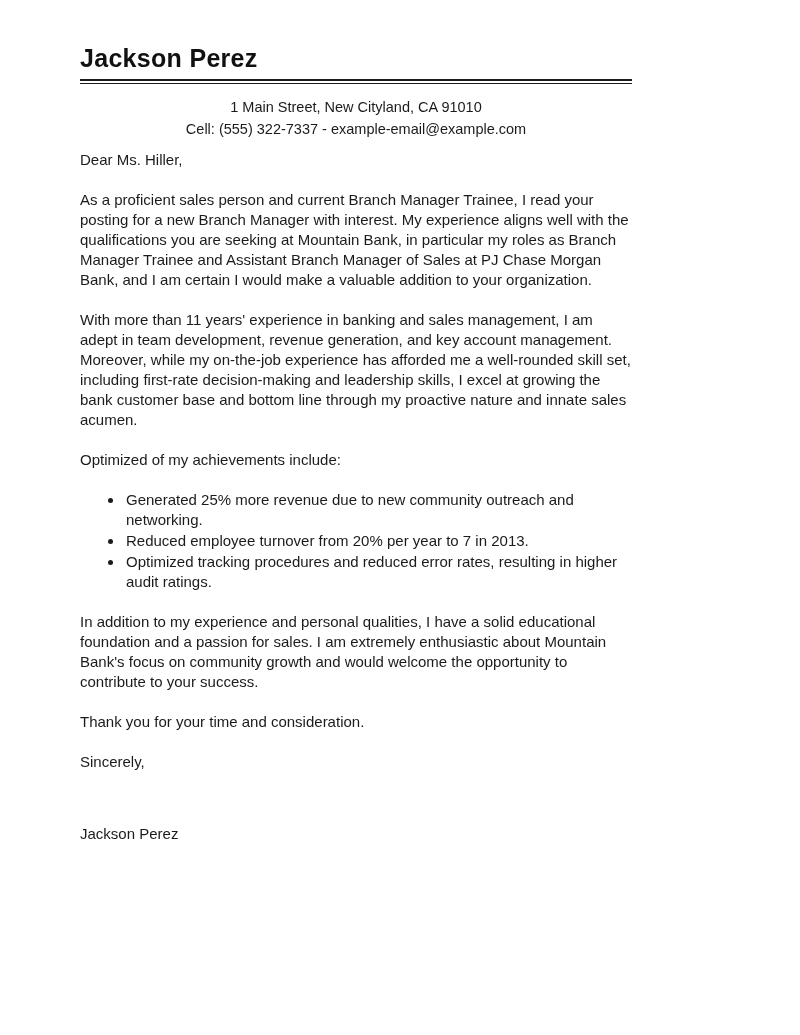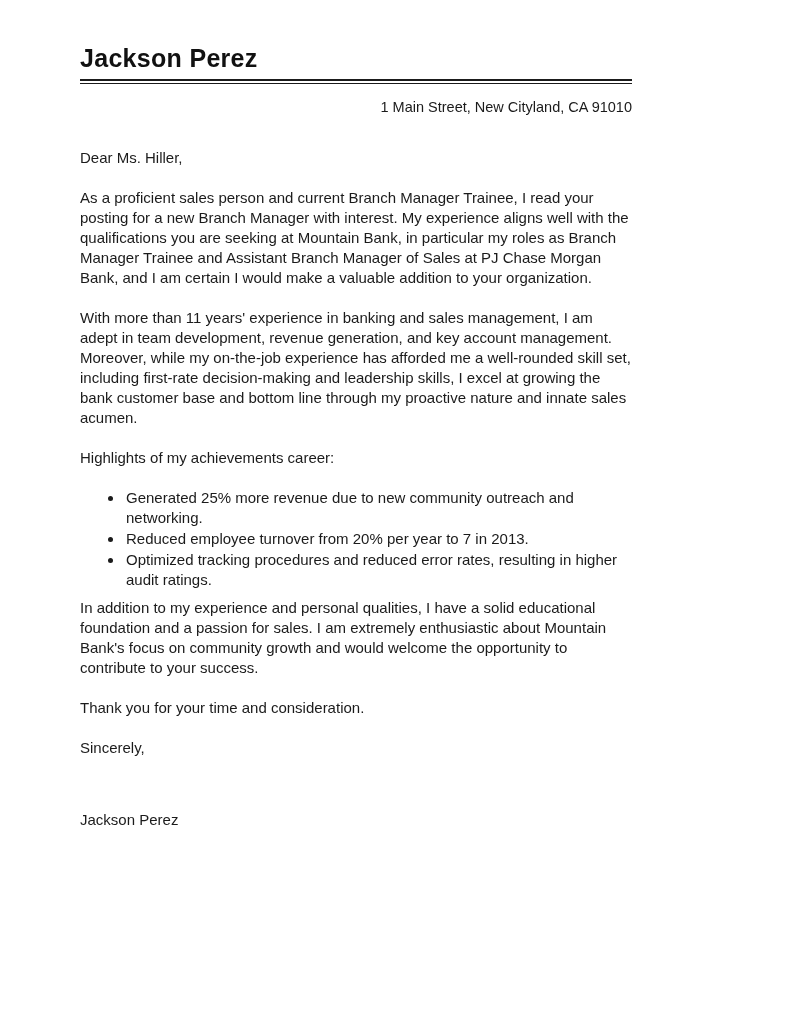--- a/index.html
+++ b/index.html
@@ -34,7 +34,7 @@
     margin: 0;
   }
   .contact-block {
-    text-align: right;
+    text-align: center;
     margin-top: 14px;
     line-height: 18px;
     font-size: 14.5px;

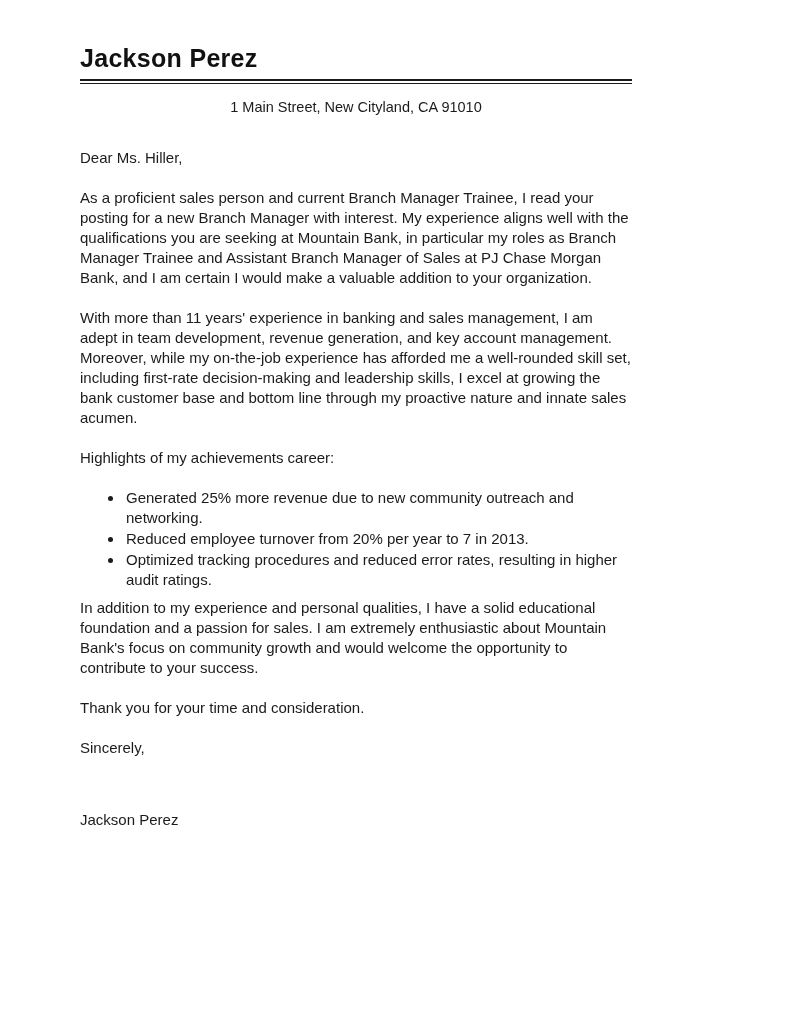--- a/index.html
+++ b/index.html
@@ -72,6 +72,7 @@
 
   <div class="contact-block">
     <div>1 Main Street, New Cityland, CA 91010</div>
+    <div>Cell: (555) 322-7337 - example-email@example.com</div>
   </div>
 
   <p class="salutation">Dear Ms. Hiller,</p>

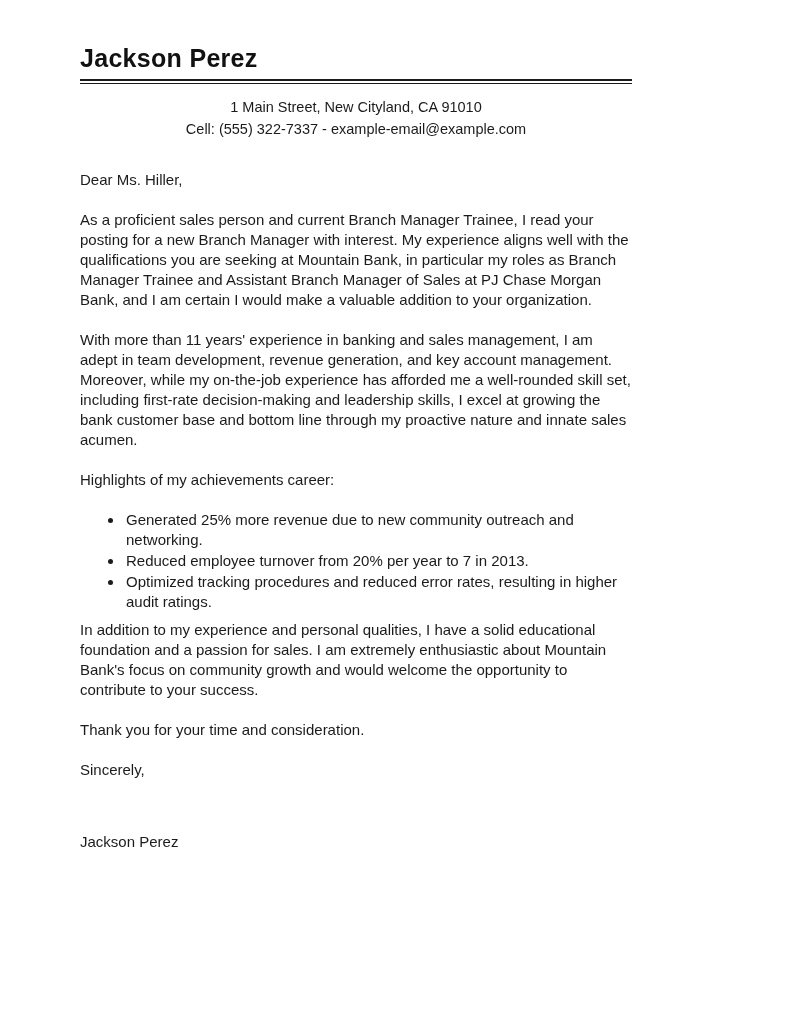--- a/index.html
+++ b/index.html
@@ -46,7 +46,7 @@
     margin: 0 0 20px 0;
   }
   .salutation {
-    margin-top: 32px;
+    margin-top: 12px;
   }
   ul.achievements {
     margin: 0 0 8px 0;

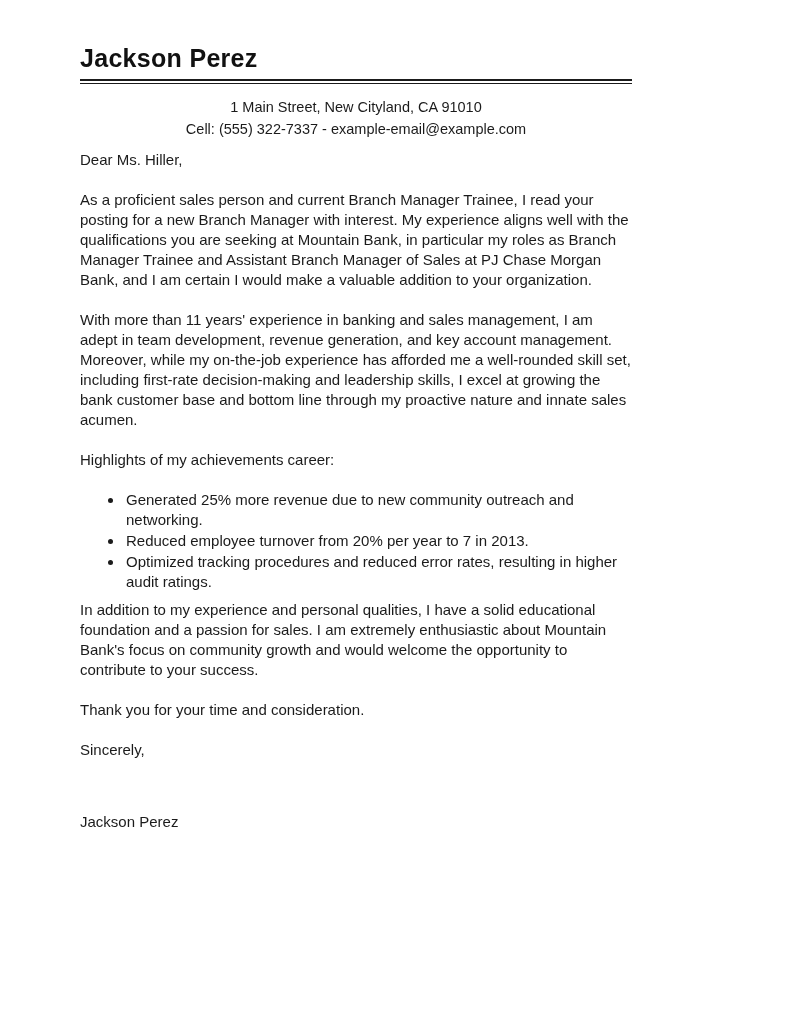--- a/index.html
+++ b/index.html
@@ -81,7 +81,7 @@
 
   <p>With more than 11 years' experience in banking and sales management, I am adept in team development, revenue generation, and key account management. Moreover, while my on-the-job experience has afforded me a well-rounded skill set, including first-rate decision-making and leadership skills, I excel at growing the bank customer base and bottom line through my proactive nature and innate sales acumen.</p>
 
-  <p>Highlights of my achievements career:</p>
+  <p>Optimized of my achievements include:</p>
 
   <ul class="achievements">
     <li>Generated 25% more revenue due to new community outreach and networking.</li>

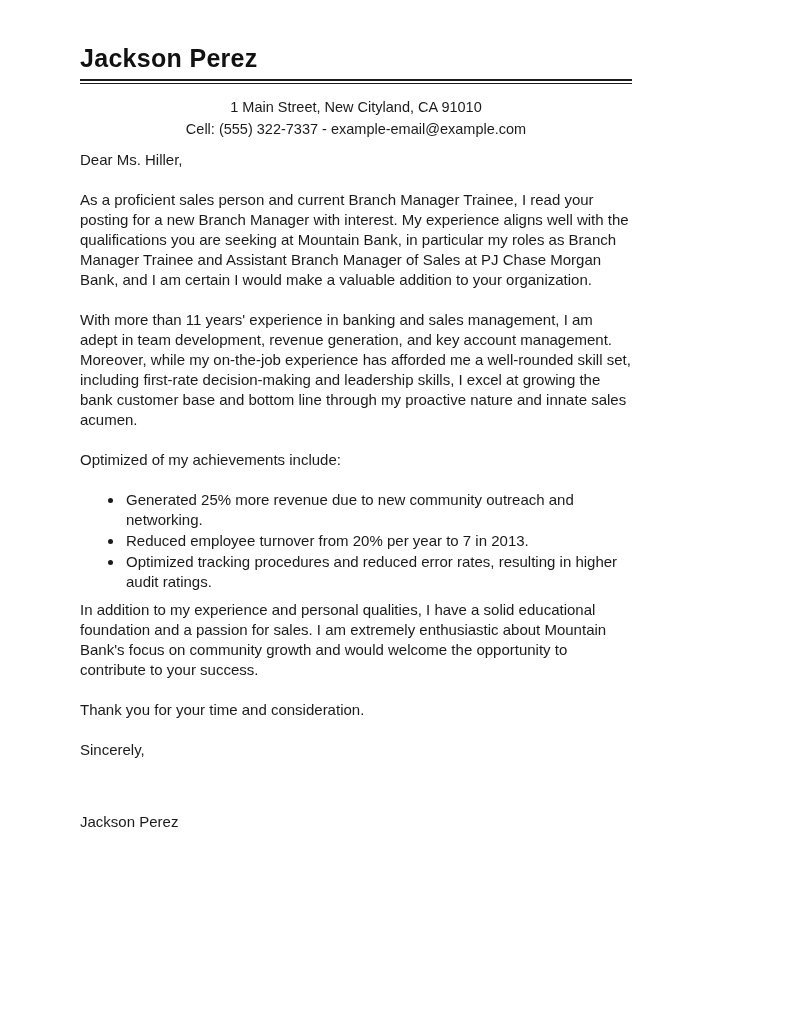--- a/index.html
+++ b/index.html
@@ -49,7 +49,7 @@
     margin-top: 12px;
   }
   ul.achievements {
-    margin: 0 0 8px 0;
+    margin: 0 0 20px 0;
     padding: 0 0 0 44px;
   }
   ul.achievements li {

